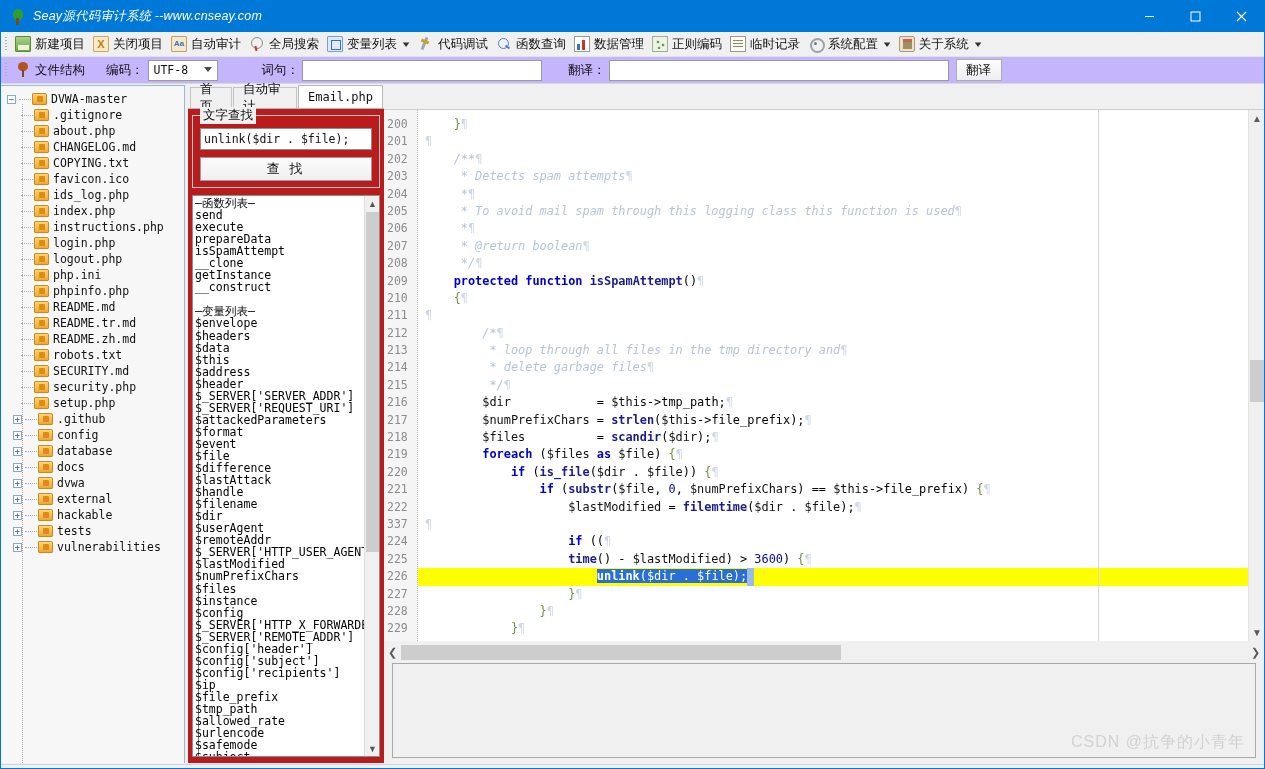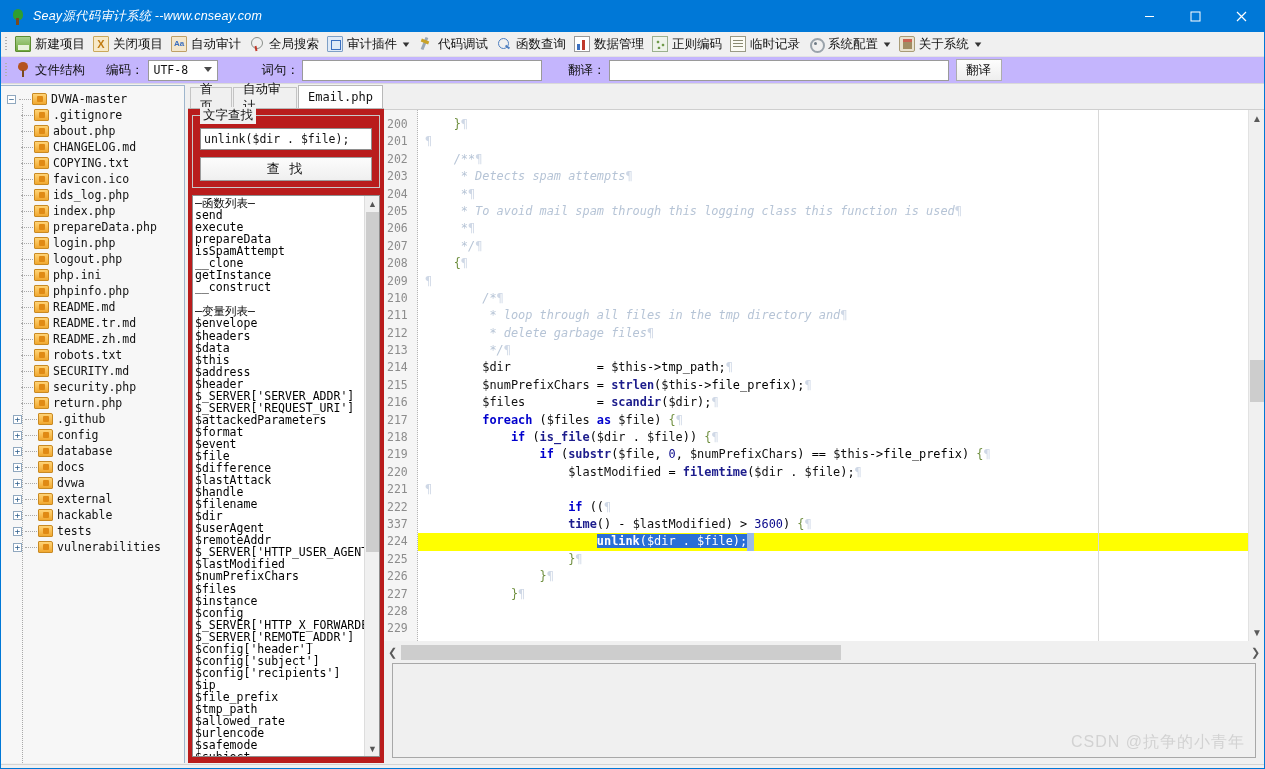--- a/index.html
+++ b/index.html
@@ -543,7 +543,7 @@
       </div>
     <div class="tb-item">
         <span class="tb-ico ic-plugin"></span>
-        <span>审计插件</span>
+        <span>变量列表</span>
         <span class="tb-caret">▼</span>
       </div>
     <div class="tb-item">

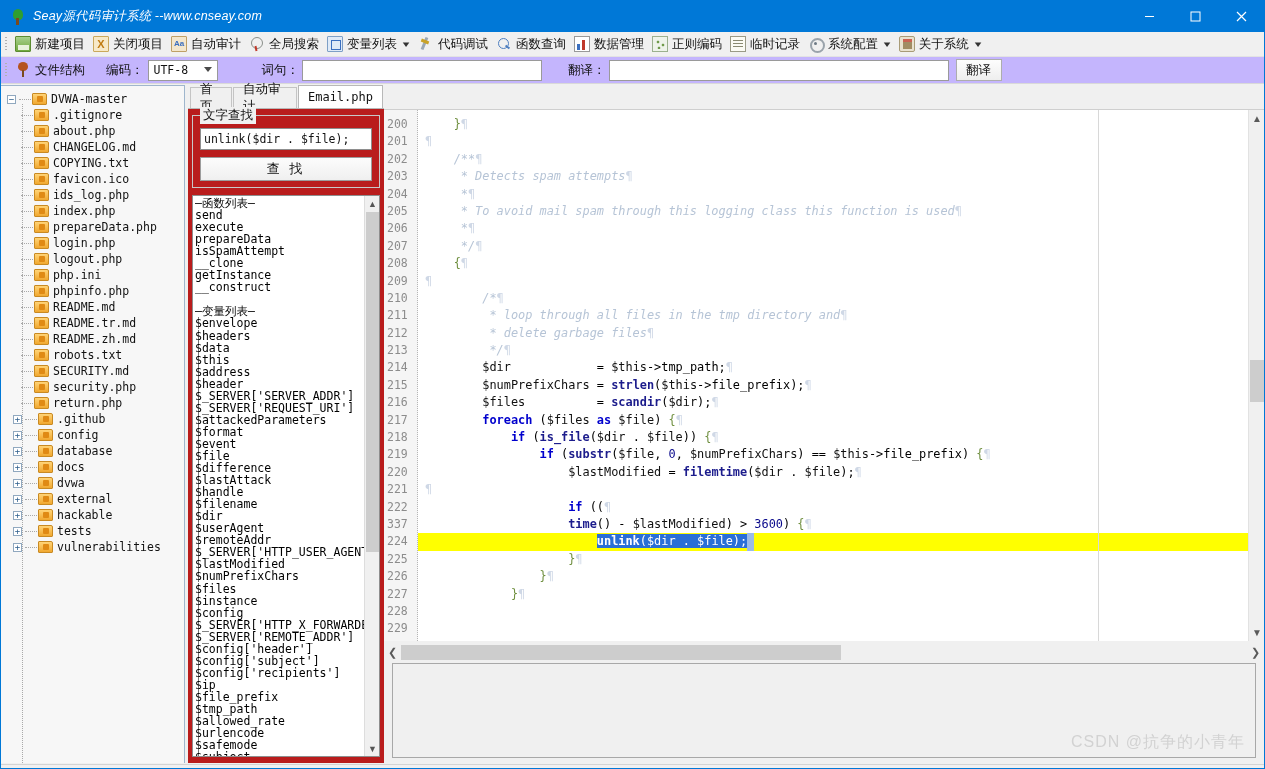--- a/index.html
+++ b/index.html
@@ -653,7 +653,7 @@
             <div class="indent"></div>
             <div class="dots"></div>
             <div class="fico"></div>
-            <div class="tlabel">prepareData.php</div>
+            <div class="tlabel">instructions.php</div>
           </div>
           <div class="tnode">
             <div class="indent"></div>

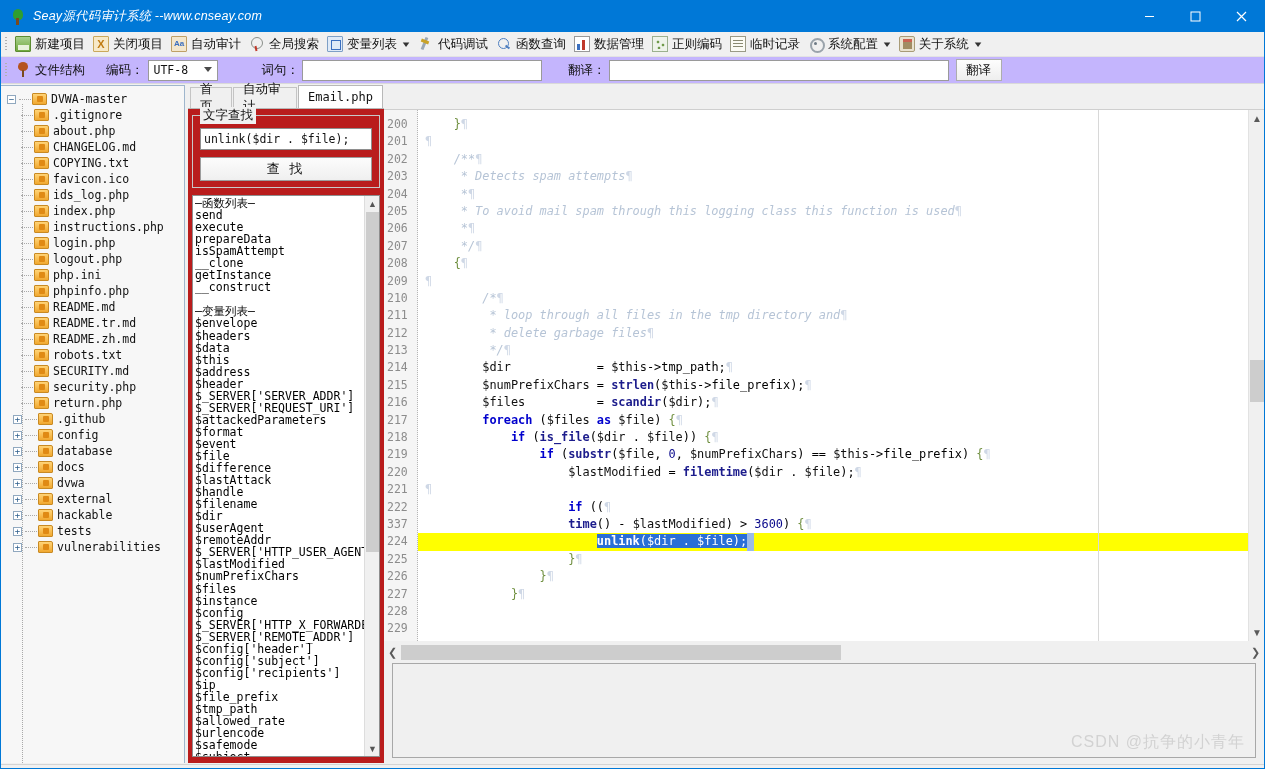--- a/index.html
+++ b/index.html
@@ -904,6 +904,7 @@
             <div class="cl"><span class="tok-cmt">     *</span><span class="pilcrow">¶</span></div>
             <div class="cl"><span class="tok-cmt">     * To avoid mail spam through this logging class this function is used</span><span class="pilcrow">¶</span></div>
             <div class="cl"><span class="tok-cmt">     *</span><span class="pilcrow">¶</span></div>
+            <div class="cl"><span class="tok-cmt">     * @return boolean</span><span class="pilcrow">¶</span></div>
             <div class="cl"><span class="tok-cmt">     */</span><span class="pilcrow">¶</span></div>
             <div class="cl">    <span class="tok-brace">{</span><span class="pilcrow">¶</span></div>
             <div class="cl"><span class="pilcrow">¶</span></div>

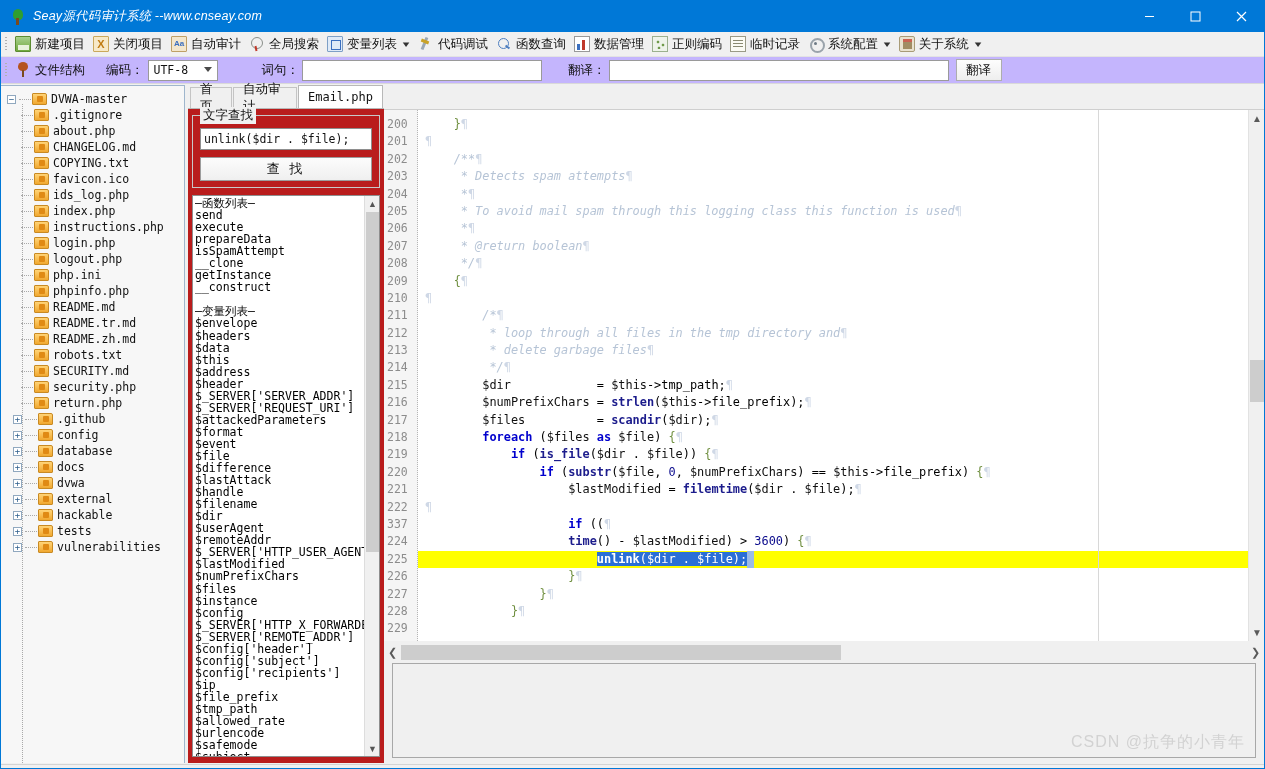--- a/index.html
+++ b/index.html
@@ -906,6 +906,7 @@
             <div class="cl"><span class="tok-cmt">     *</span><span class="pilcrow">¶</span></div>
             <div class="cl"><span class="tok-cmt">     * @return boolean</span><span class="pilcrow">¶</span></div>
             <div class="cl"><span class="tok-cmt">     */</span><span class="pilcrow">¶</span></div>
+            <div class="cl">    <span class="tok-kw">protected</span> <span class="tok-kw">function</span> <span class="tok-fn">isSpamAttempt</span>()<span class="pilcrow">¶</span></div>
             <div class="cl">    <span class="tok-brace">{</span><span class="pilcrow">¶</span></div>
             <div class="cl"><span class="pilcrow">¶</span></div>
             <div class="cl"><span class="tok-cmt">        /*</span><span class="pilcrow">¶</span></div>

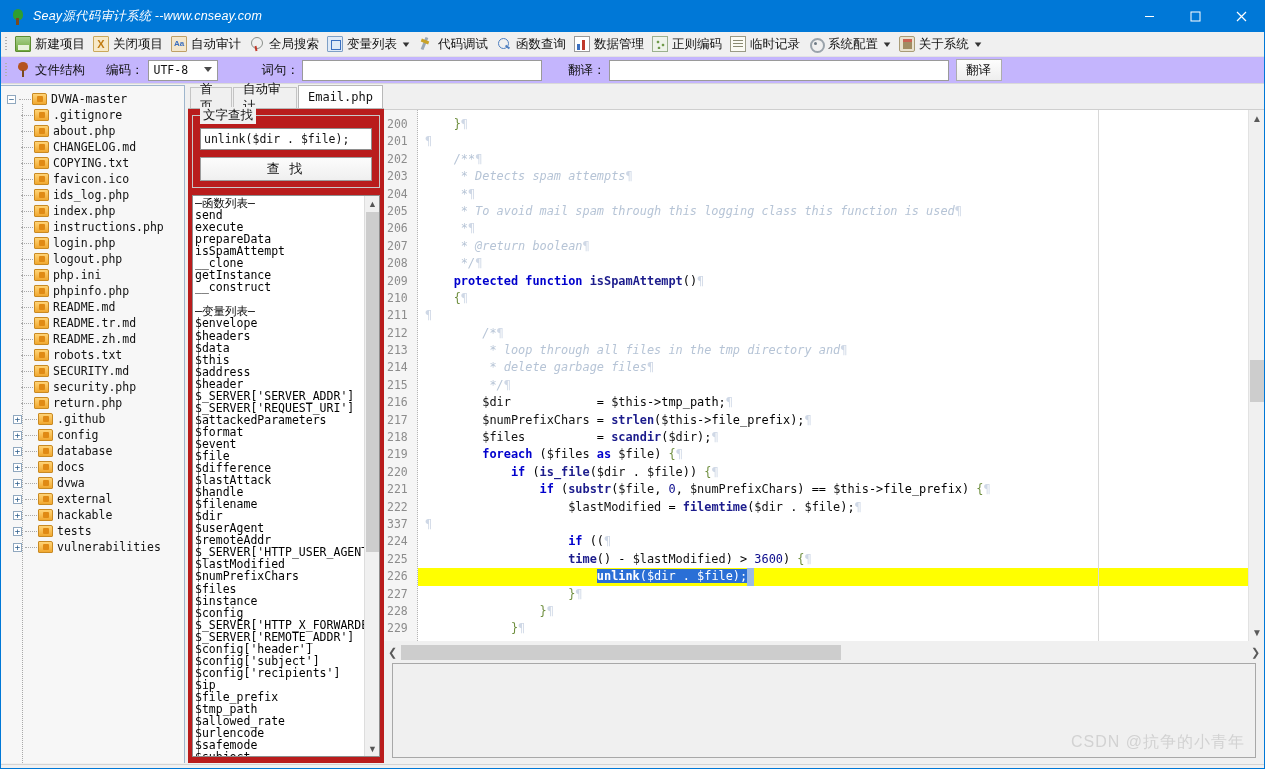--- a/index.html
+++ b/index.html
@@ -719,7 +719,7 @@
             <div class="indent"></div>
             <div class="dots"></div>
             <div class="fico"></div>
-            <div class="tlabel">return.php</div>
+            <div class="tlabel">setup.php</div>
           </div>
           <div class="tnode">
             <div class="expander" style="margin-left: 6px;">+</div>

